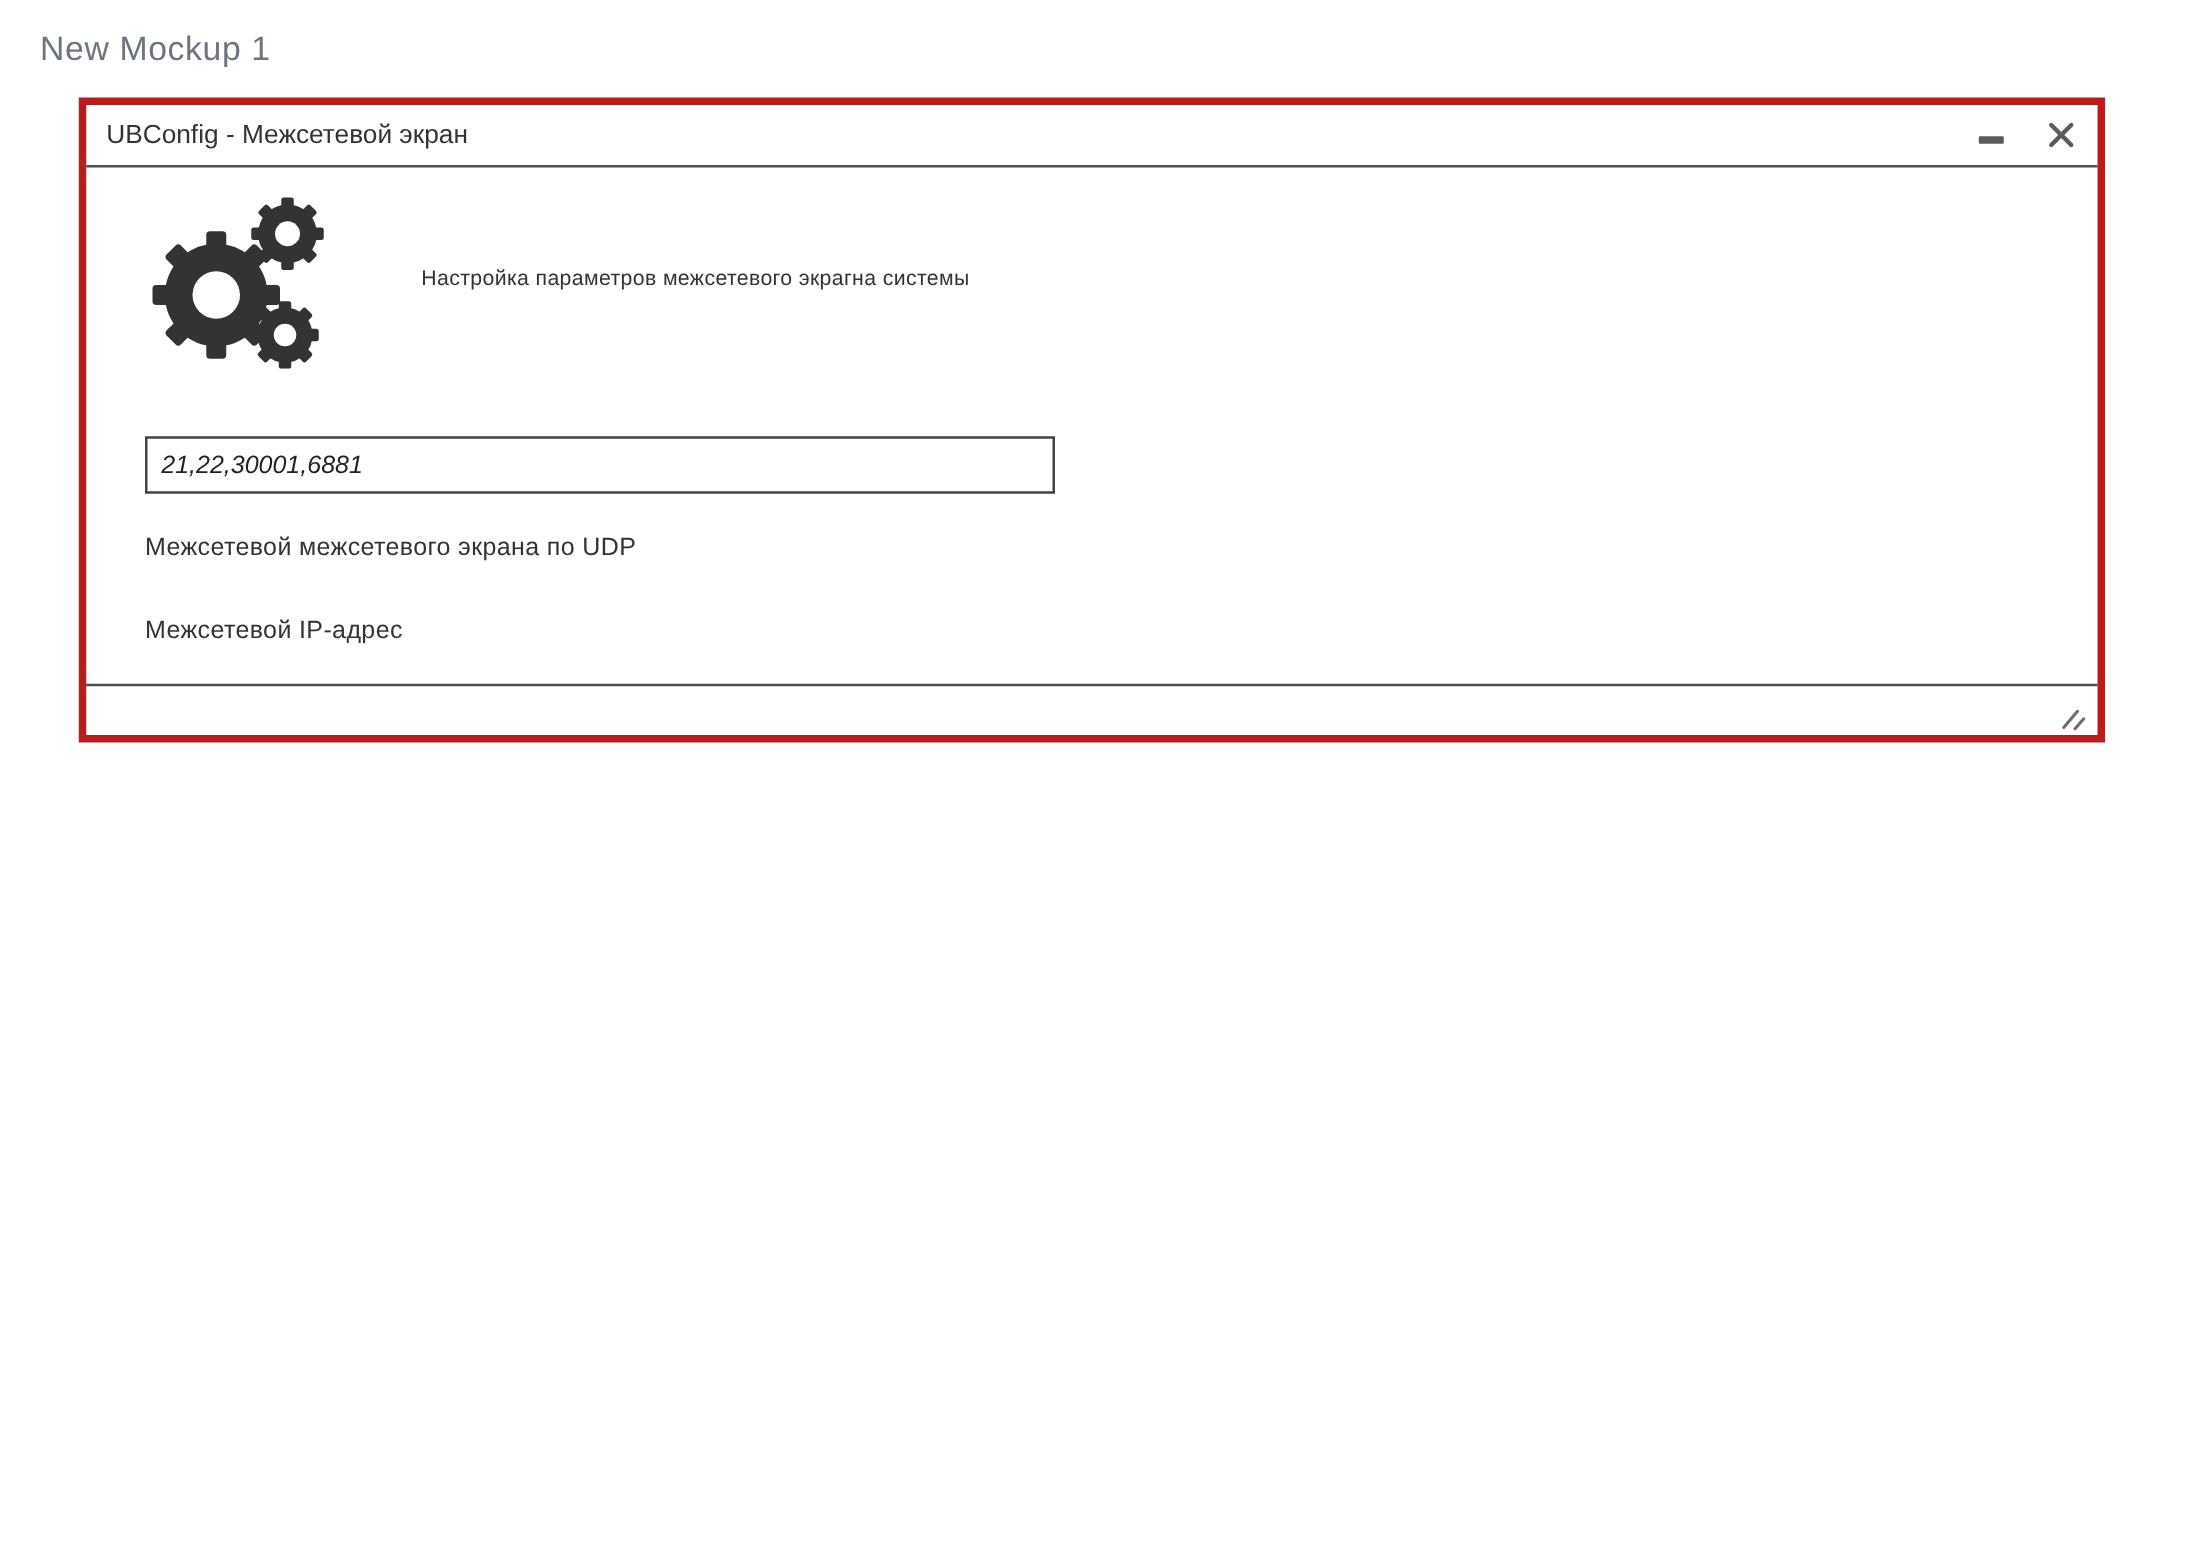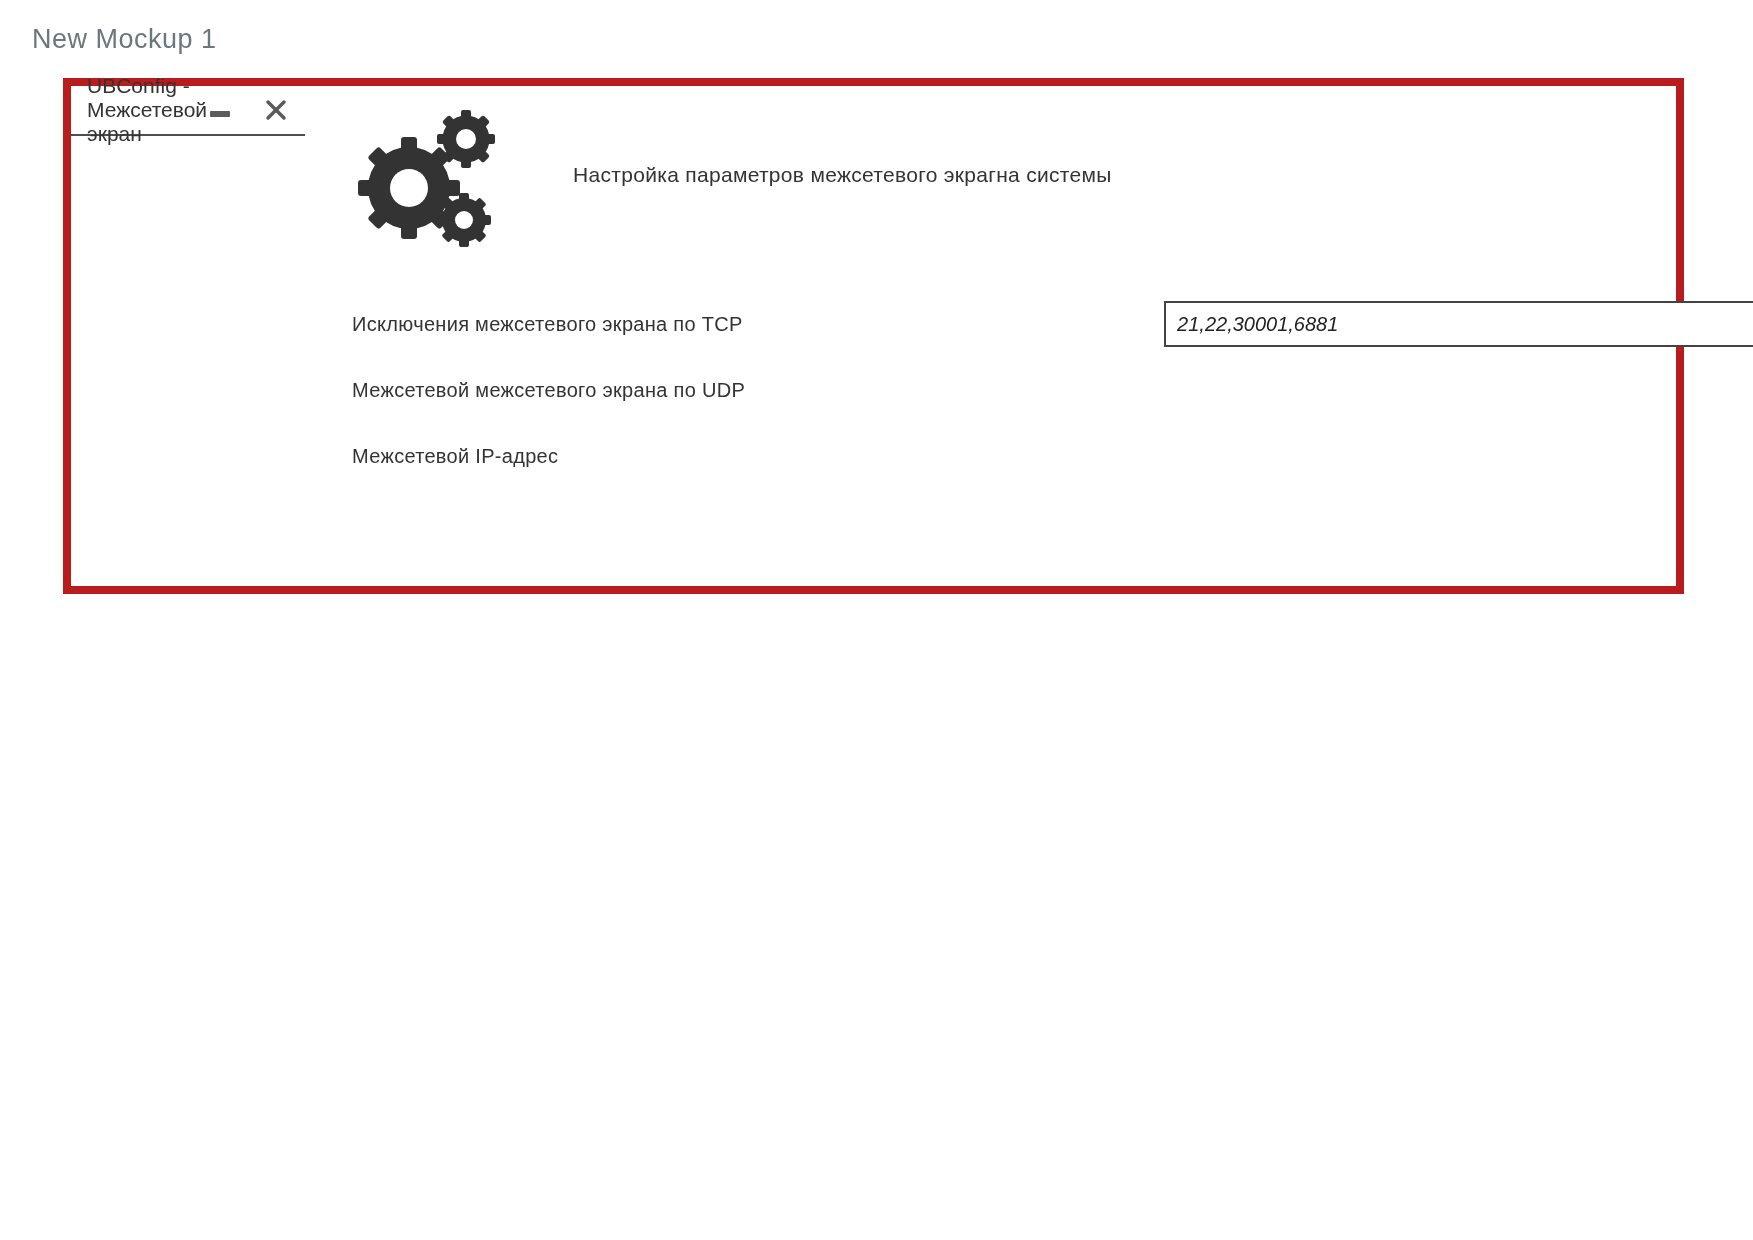--- a/index.html
+++ b/index.html
@@ -18,9 +18,9 @@
   .window {
     position: absolute; left: 63px; top: 78px;
     width: 1621px; height: 516px;
-    border: 8px solid #b91c1c;
+    border: 6px solid #b91c1c;
     background: #ffffff;
-    display: flex; 
+    display: flex; flex-direction: column;
   }
   .titlebar {
     height: 50px; flex: 0 0 50px;

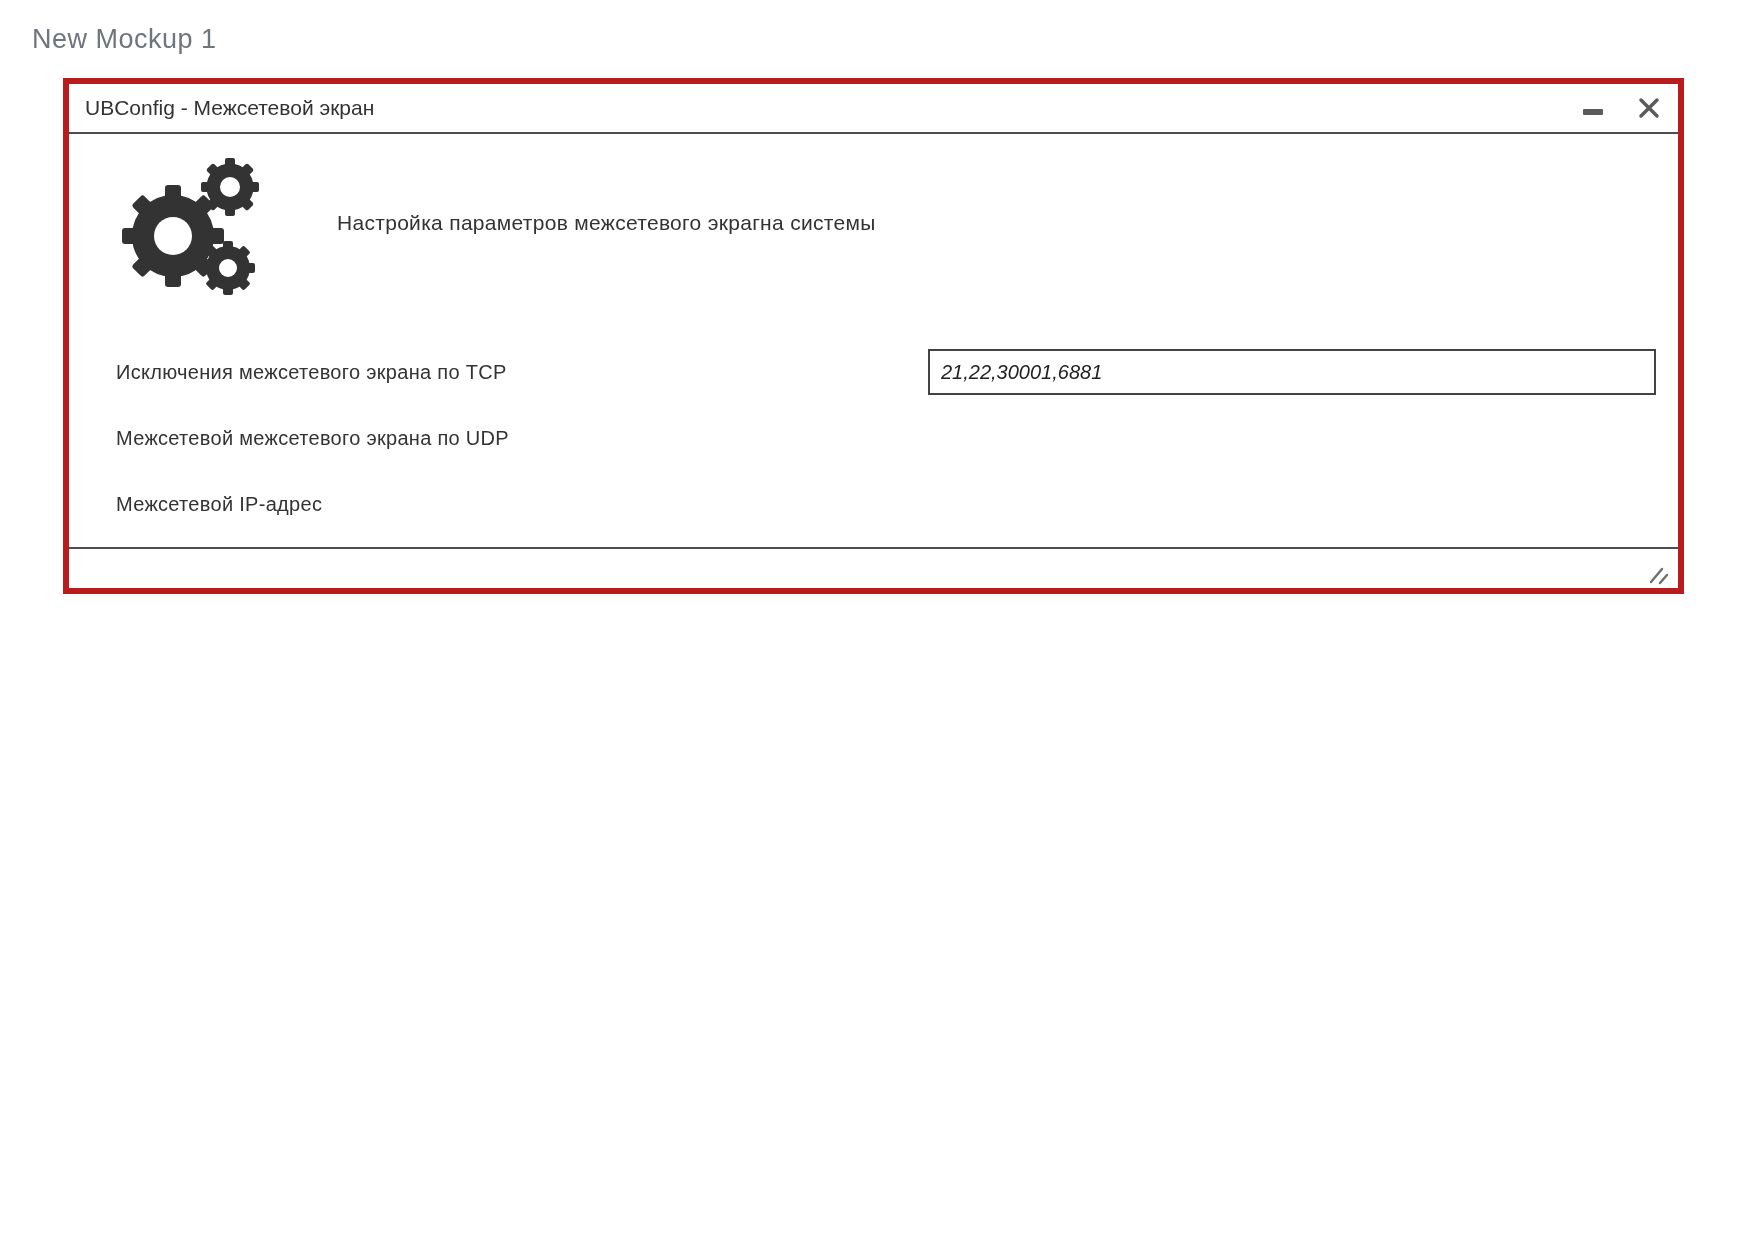--- a/index.html
+++ b/index.html
@@ -43,7 +43,7 @@
     margin: 16px 0 0 42px;
   }
   .app-icon { width: 150px; height: 145px; flex: 0 0 150px; }
-  .desc { margin-left: 76px; font-size: 21px; color: #333; letter-spacing: 0.3px; }
+  .desc { margin-left: 76px; font-size: 17px; color: #333; letter-spacing: 0.3px; }
   .form { margin-top: 54px; }
   .form-row {
     display: flex; align-items: center;

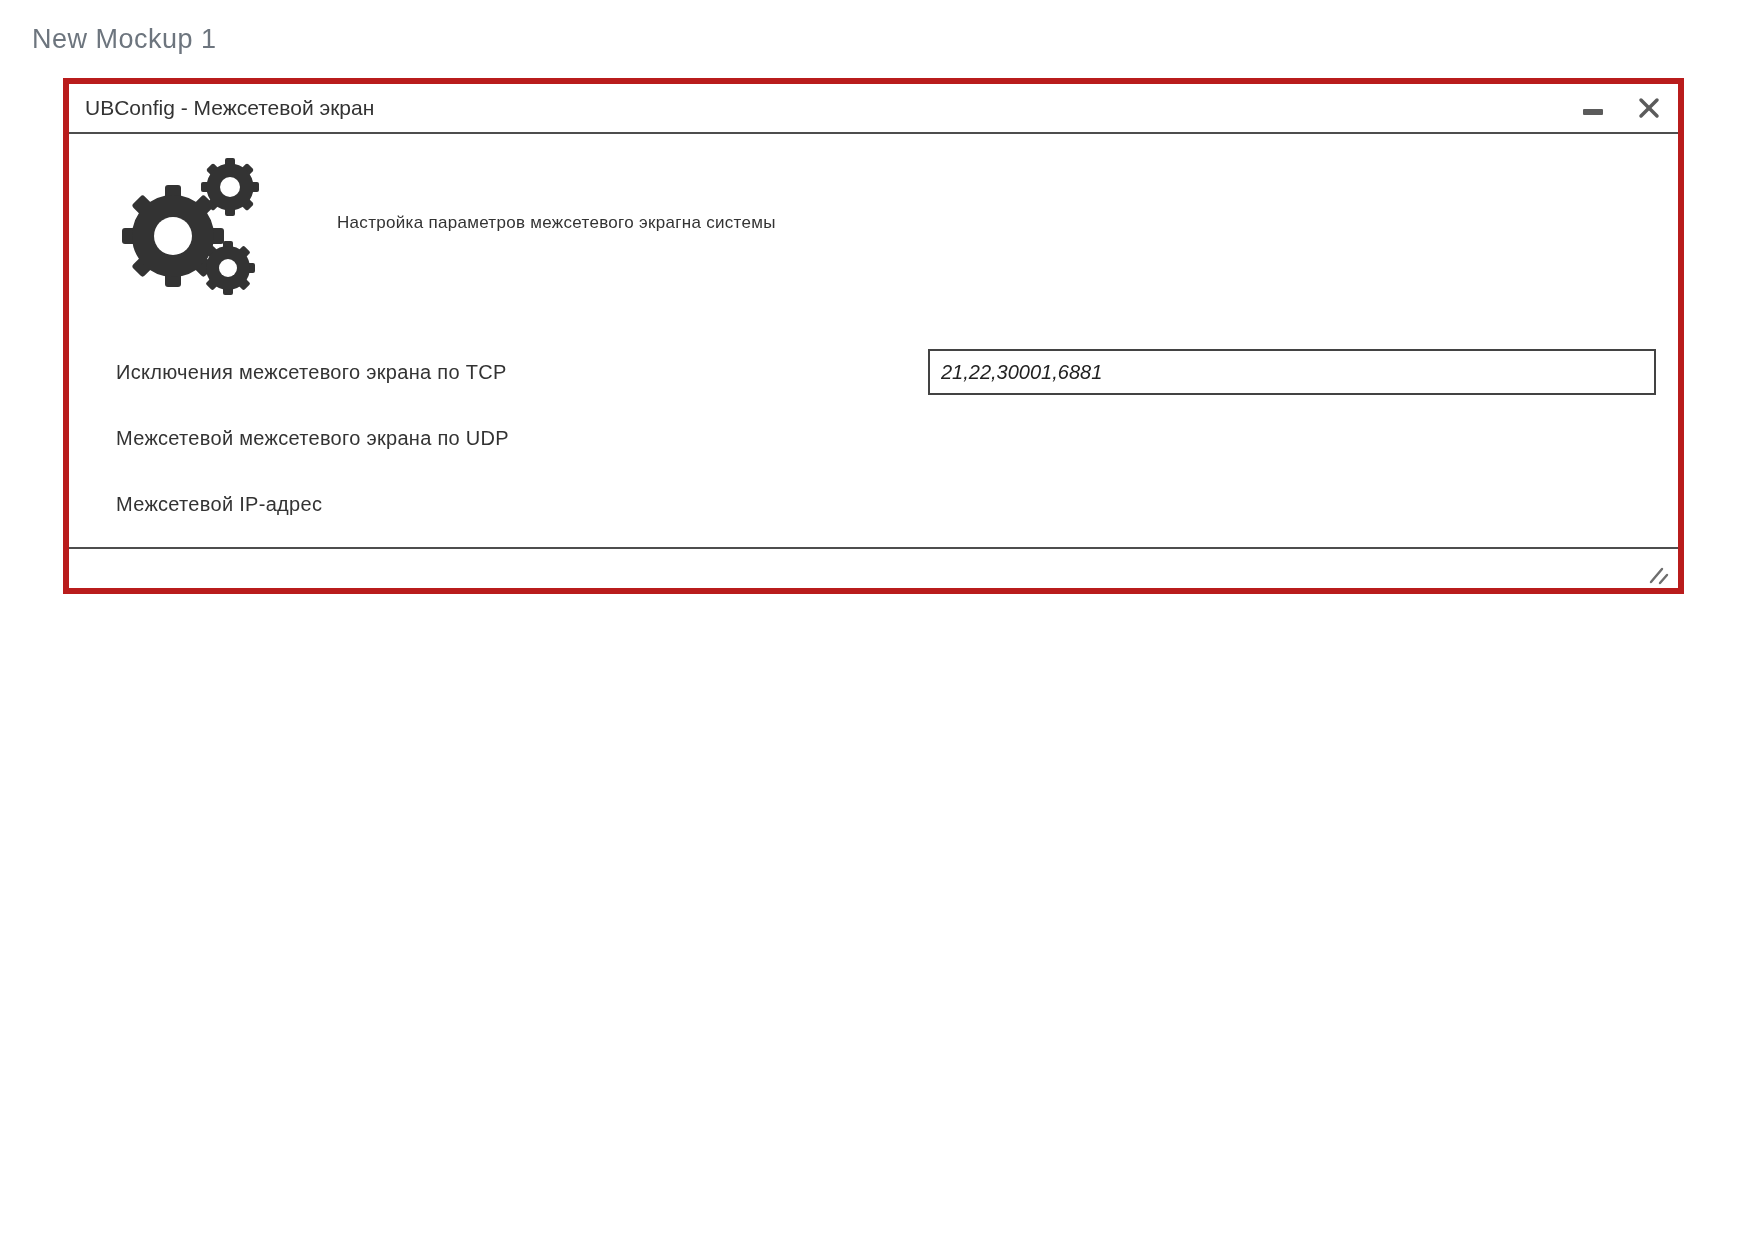--- a/index.html
+++ b/index.html
@@ -125,7 +125,6 @@
 
     <div class="form">
       <div class="form-row">
-        <label>Исключения межсетевого экрана по TCP</label>
         <input type="text" value="21,22,30001,6881" style="">
       </div>
       <div class="form-row">

